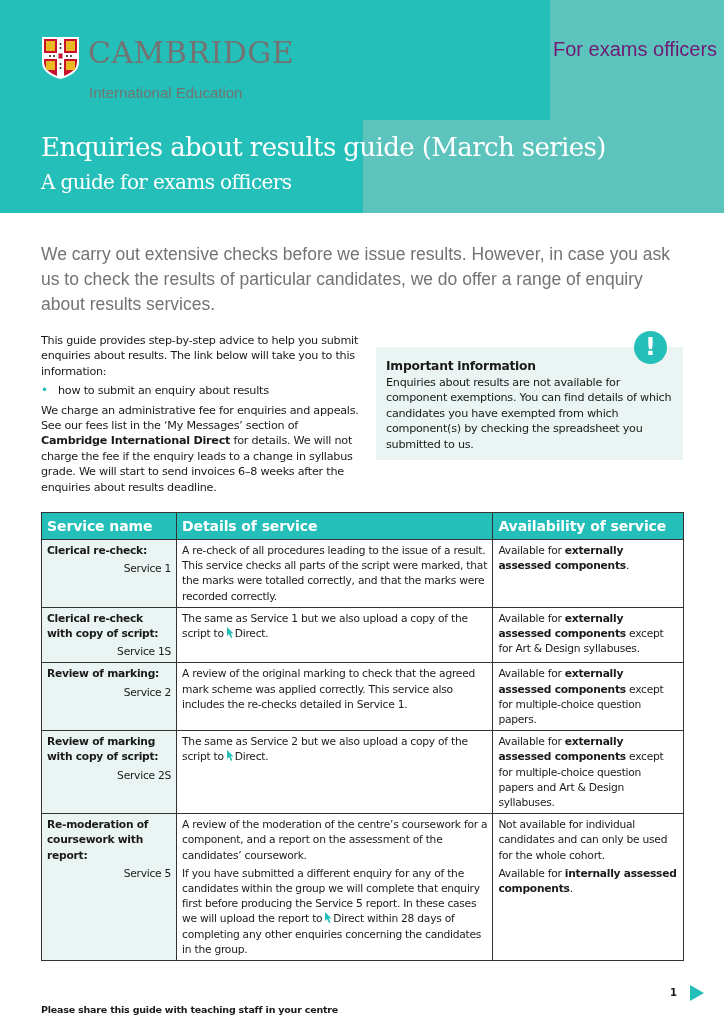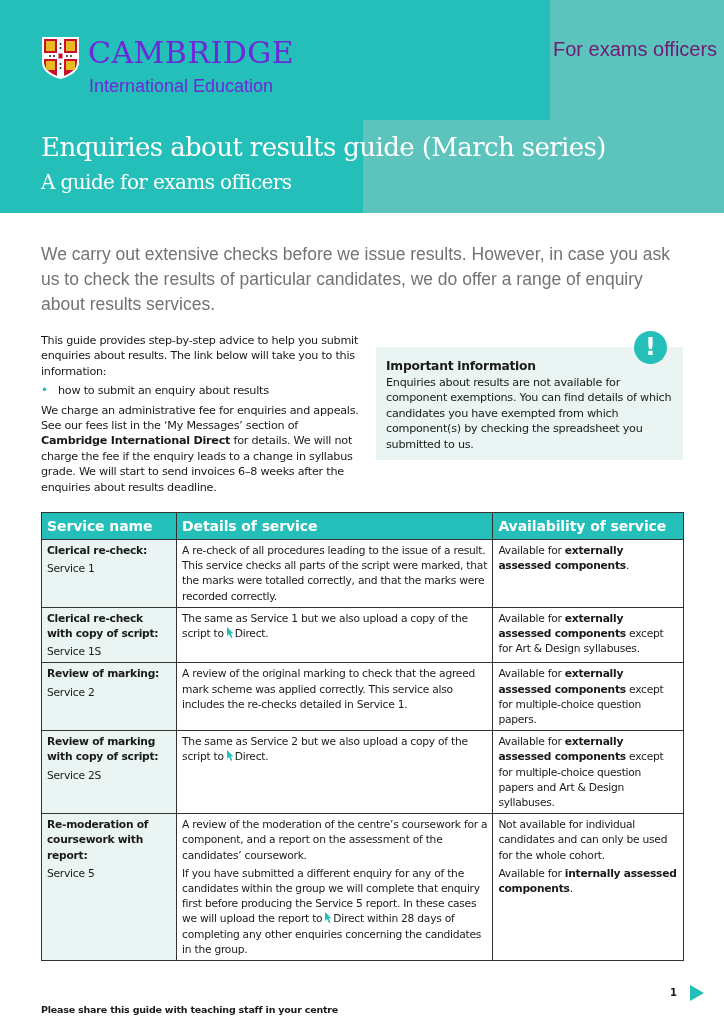--- a/index.html
+++ b/index.html
@@ -13,7 +13,7 @@
 
   .logo { position: absolute; left: 41px; top: 36px; display: flex; align-items: flex-start; }
   .shield { width: 39px; height: 44px; }
-  .logo-text { margin-left: 8px; color: #6d28d9; }
+  .logo-text { margin-left: 8px; color: #737373; }
   .logo-cambridge { font-family: "DejaVu Serif", serif; font-size: 30px; letter-spacing: 0.5px; line-height: 34px; display: block; }
   .logo-sub { font-family: "Liberation Sans", sans-serif; font-size: 18px; line-height: 22px; display: block; margin-top: 5px; margin-left: 1px; }
 

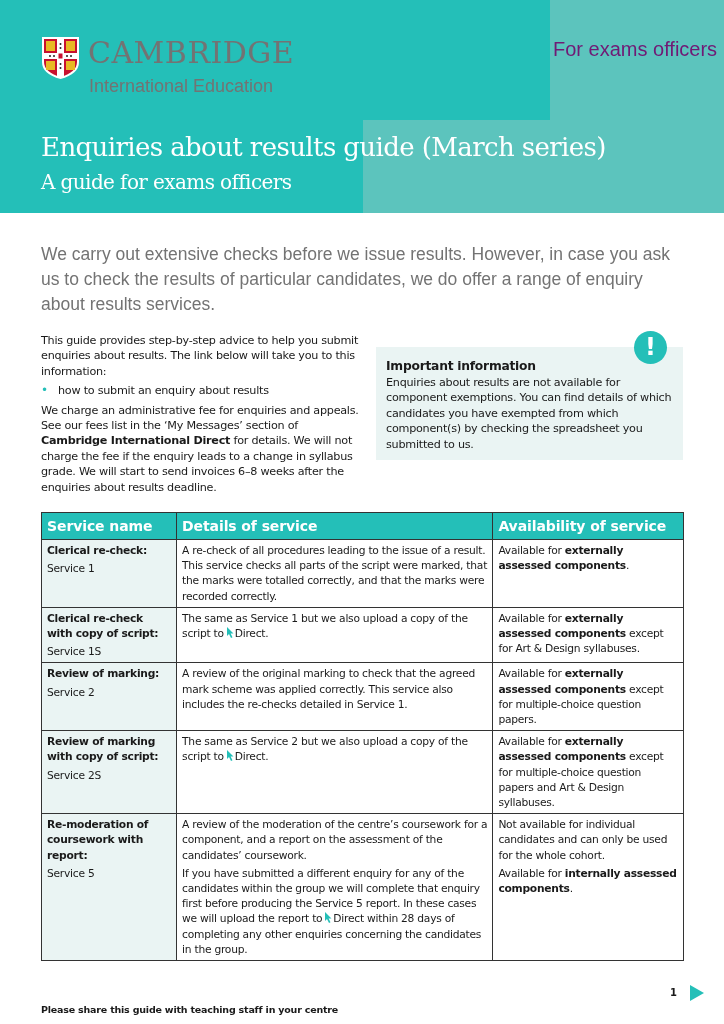--- a/index.html
+++ b/index.html
@@ -15,7 +15,7 @@
   .shield { width: 39px; height: 44px; }
   .logo-text { margin-left: 8px; color: #737373; }
   .logo-cambridge { font-family: "DejaVu Serif", serif; font-size: 30px; letter-spacing: 0.5px; line-height: 34px; display: block; }
-  .logo-sub { font-family: "Liberation Sans", sans-serif; font-size: 18px; line-height: 22px; display: block; margin-top: 5px; margin-left: 1px; }
+  .logo-sub { font-family: "Liberation Sans", sans-serif; font-size: 15px; line-height: 22px; display: block; margin-top: 12px; margin-left: 1px; }
 
   .for-officers { position: absolute; left: 553px; top: 38px; color: #701a75; font-family: "Liberation Sans", sans-serif; font-size: 20px; }
 

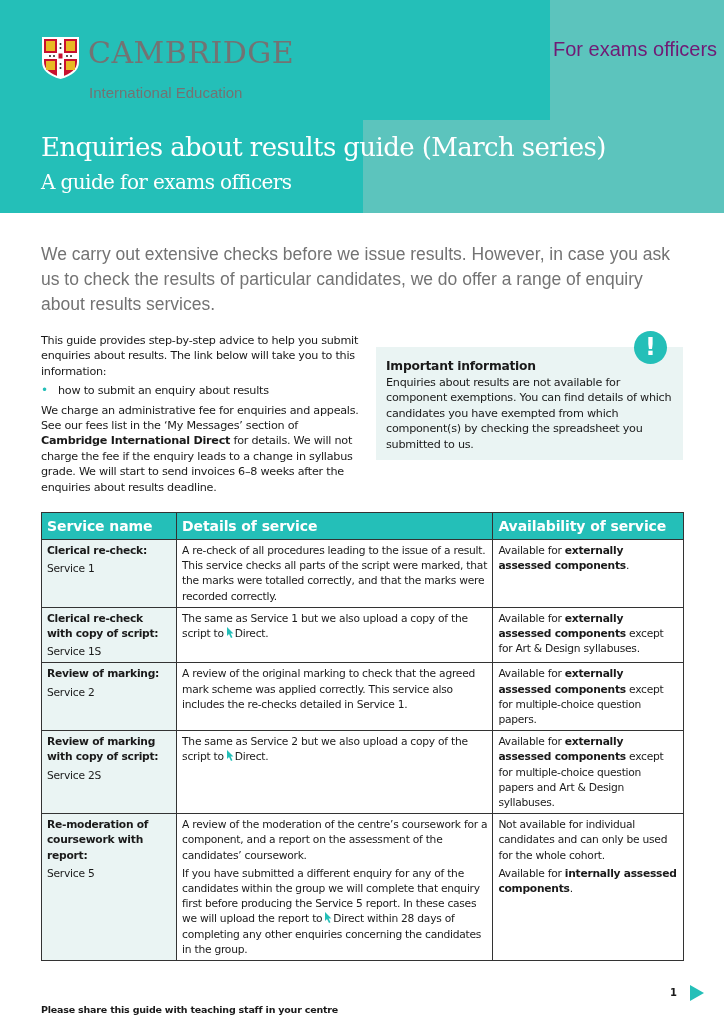--- a/index.html
+++ b/index.html
@@ -43,7 +43,7 @@
   table.svc td.c2 { width: 302px; }
   table.svc td.c3 { width: 182px; margin-left: 6px; }
   .svc-name { font-weight: bold; display: block; }
-  .svc-code { display: block; margin-top: 3px; }
+  .svc-code { display: block; margin-top: 3px; text-align: right; }
   .para2 { margin-top: 3px; display: block; }
   .direct-icon { display: inline-block; width: 8px; height: 11px; vertical-align: -1px; margin: 0 1px 0 2px; }
 

